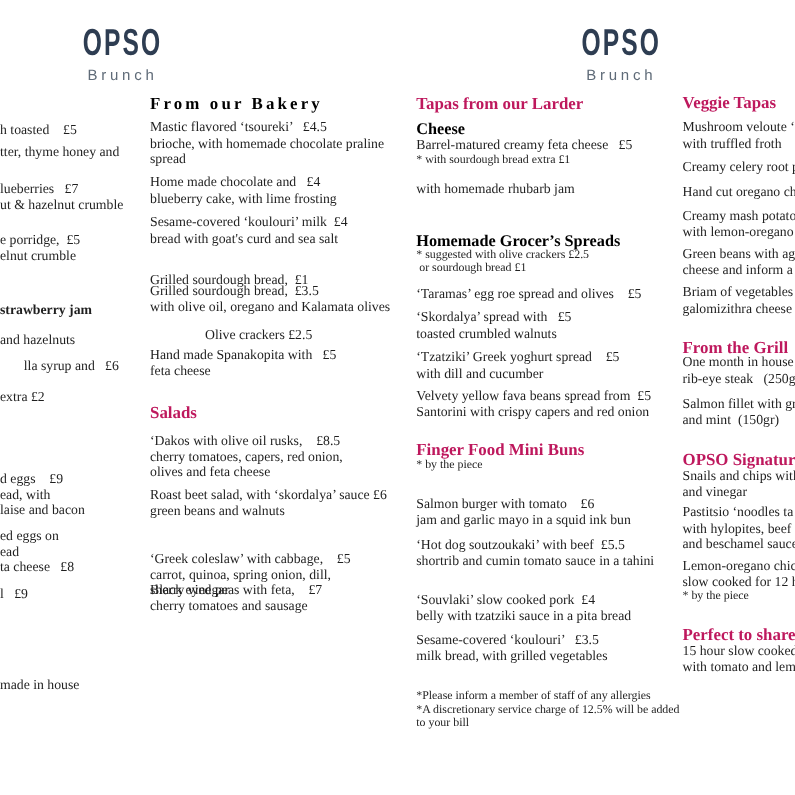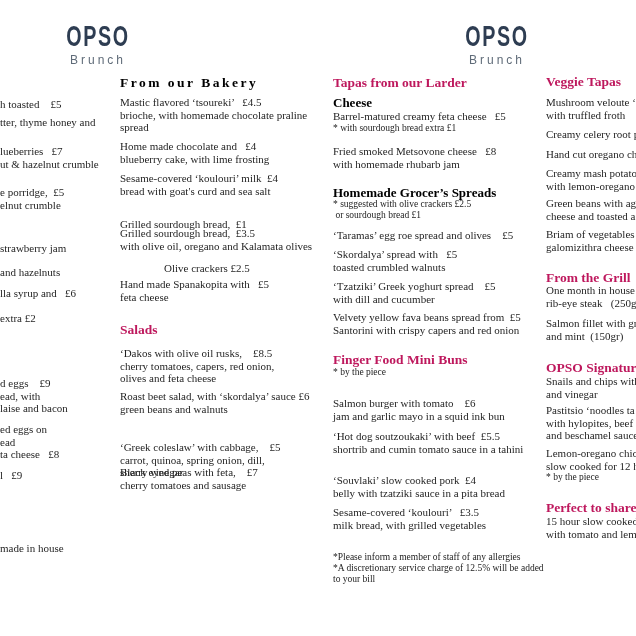--- a/index.html
+++ b/index.html
@@ -171,7 +171,6 @@
         <div class="ln s">* with sourdough bread extra £1</div>
       </div>
       <div class="group" style="top: 145px;">
-        <div class="ln">Fried smoked Metsovone cheese   £8</div>
         <div class="ln">with homemade rhubarb jam</div>
       </div>
       <div class="group" style="top: 186px;">

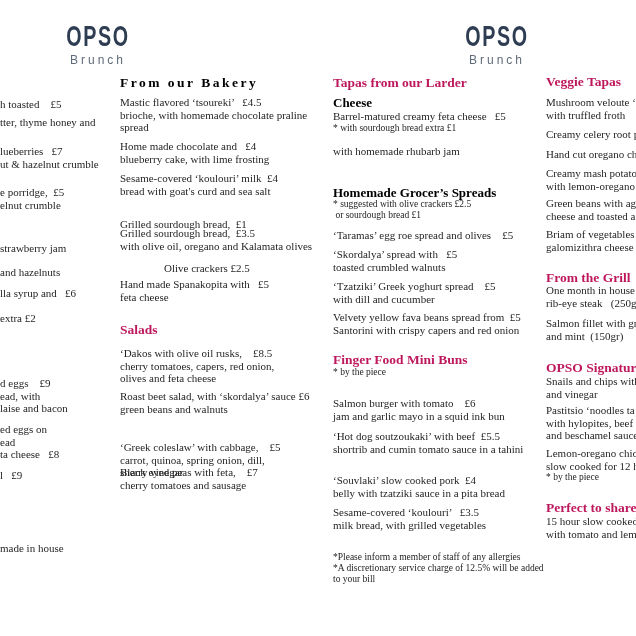--- a/index.html
+++ b/index.html
@@ -239,7 +239,7 @@
       </div>
       <div class="group" style="top: 197px;">
         <div class="ln">Green beans with ag</div>
-        <div class="ln">cheese and toasted a</div>
+        <div class="ln">cheese and inform a</div>
       </div>
       <div class="group" style="top: 228px;">
         <div class="ln">Briam of vegetables </div>

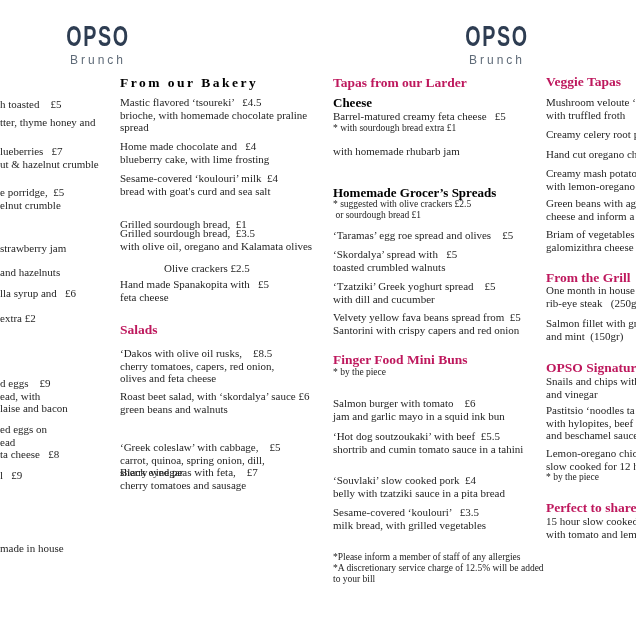--- a/index.html
+++ b/index.html
@@ -75,7 +75,7 @@
       <div class="group" style="top: 199px;">
         <div class="ln">elnut crumble</div>
       </div>
-      <div class="group" style="top: 242px;">
+      <div class="group" style="top: 242px; font-weight: bold;">
         <div class="ln">strawberry jam</div>
       </div>
       <div class="group" style="top: 266px;">

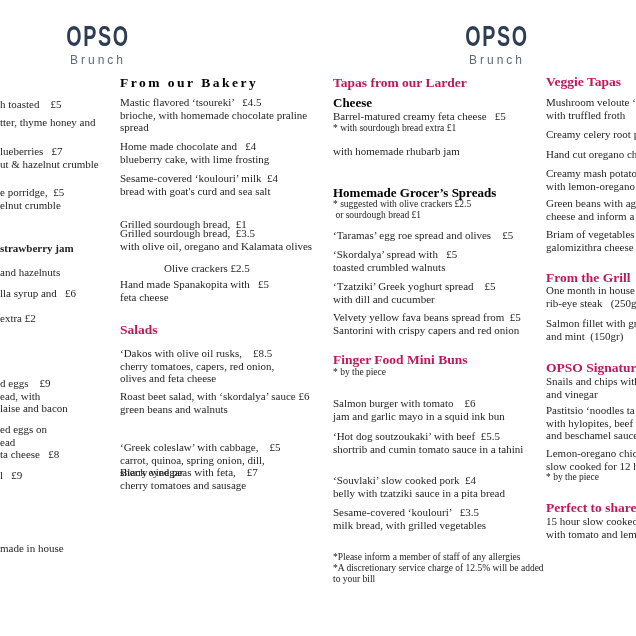--- a/index.html
+++ b/index.html
@@ -81,7 +81,7 @@
       <div class="group" style="top: 266px;">
         <div class="ln">and hazelnuts</div>
       </div>
-      <div class="group" style="top: 287px;">
+      <div class="group" style="top: 287px; padding-left: 19px;">
         <div class="ln">lla syrup and   £6</div>
       </div>
       <div class="group" style="top: 312px;">

